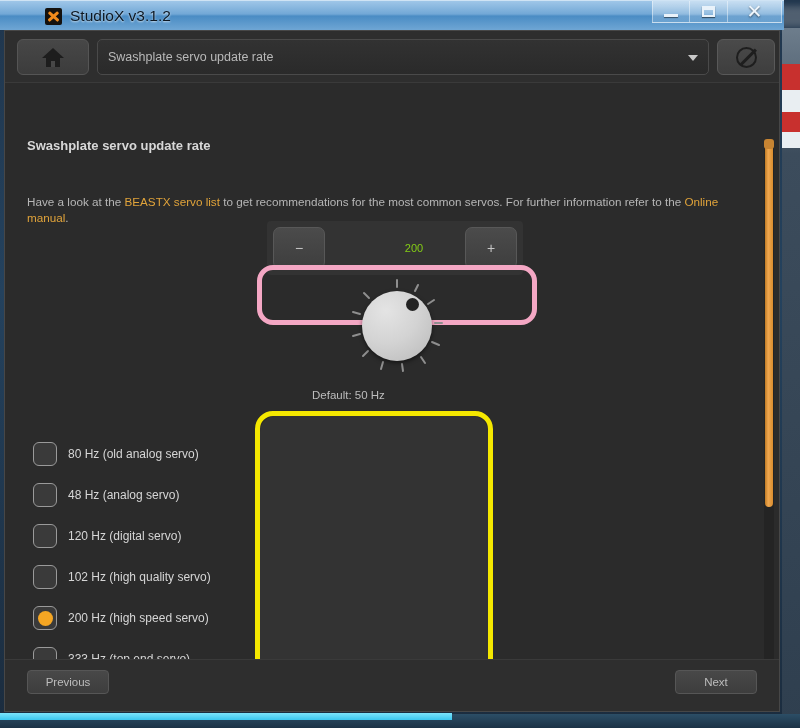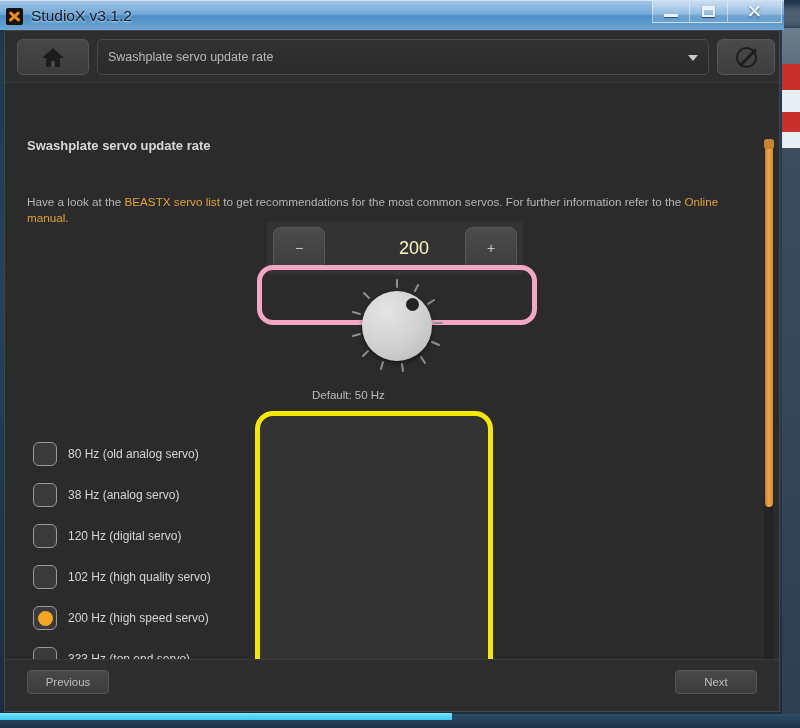--- a/index.html
+++ b/index.html
@@ -56,7 +56,7 @@
     position: absolute; left: 0; top: 0; width: 784px; height: 30px;
     background: linear-gradient(180deg,#9fc6e8 0%,#72a8d6 45%,#4a8cc4 52%,#6fa6d4 100%);
     border-top: 1px solid #cfe3f4;
-    display: flex; align-items: center;
+    display: flex; align-items: center; padding-left: 39px;
   }
   #app-icon {
     width: 17px; height: 17px; margin-left: 6px; margin-top: 1px;

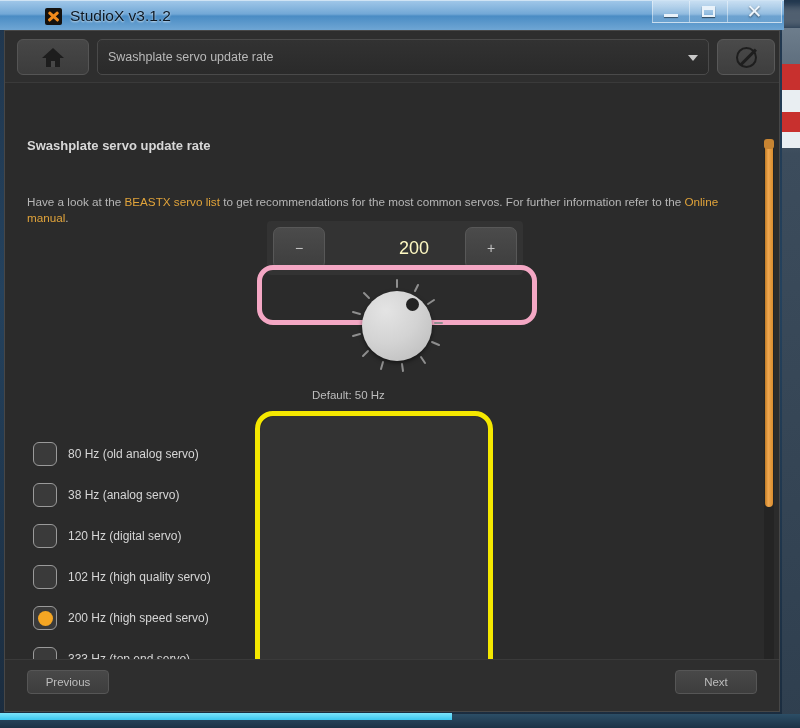--- a/index.html
+++ b/index.html
@@ -194,7 +194,7 @@
     display: flex; align-items: center; justify-content: center;
   }
   #spin-value {
-    font-size: 18px; color: #fef9c3; margin-left: 38px;
+    font-size: 11px; color: #84cc16; margin-left: 38px;
   }
   #pink-box {
     position: absolute; left: 252px; top: 182px; width: 280px; height: 60px;

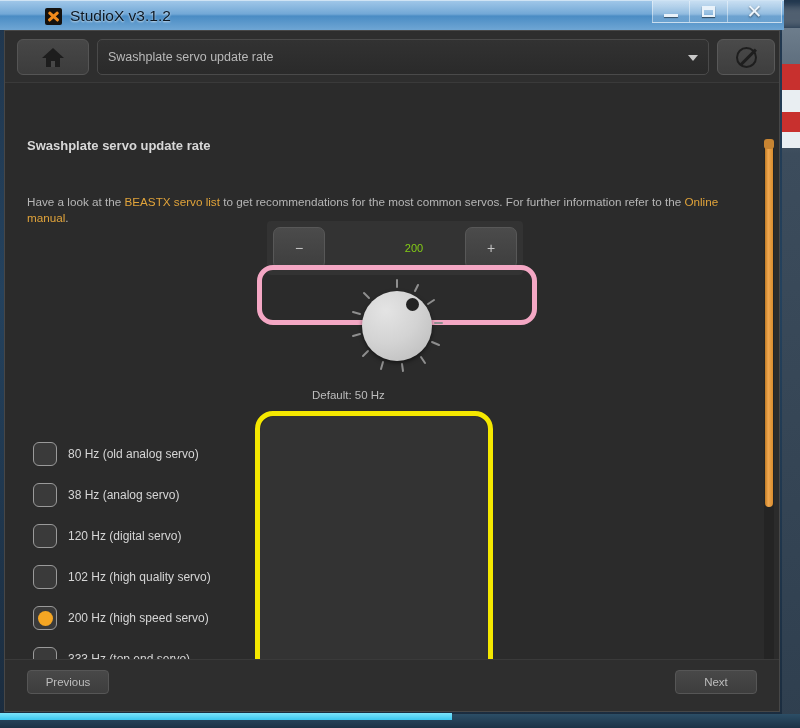--- a/index.html
+++ b/index.html
@@ -398,7 +398,7 @@
         </div>
         <div class="radio-row" style="top:400px">
           <div class="radio-box"></div>
-          <div class="radio-label">38 Hz (analog servo)</div>
+          <div class="radio-label">48 Hz (analog servo)</div>
         </div>
         <div class="radio-row" style="top:441px">
           <div class="radio-box"></div>

